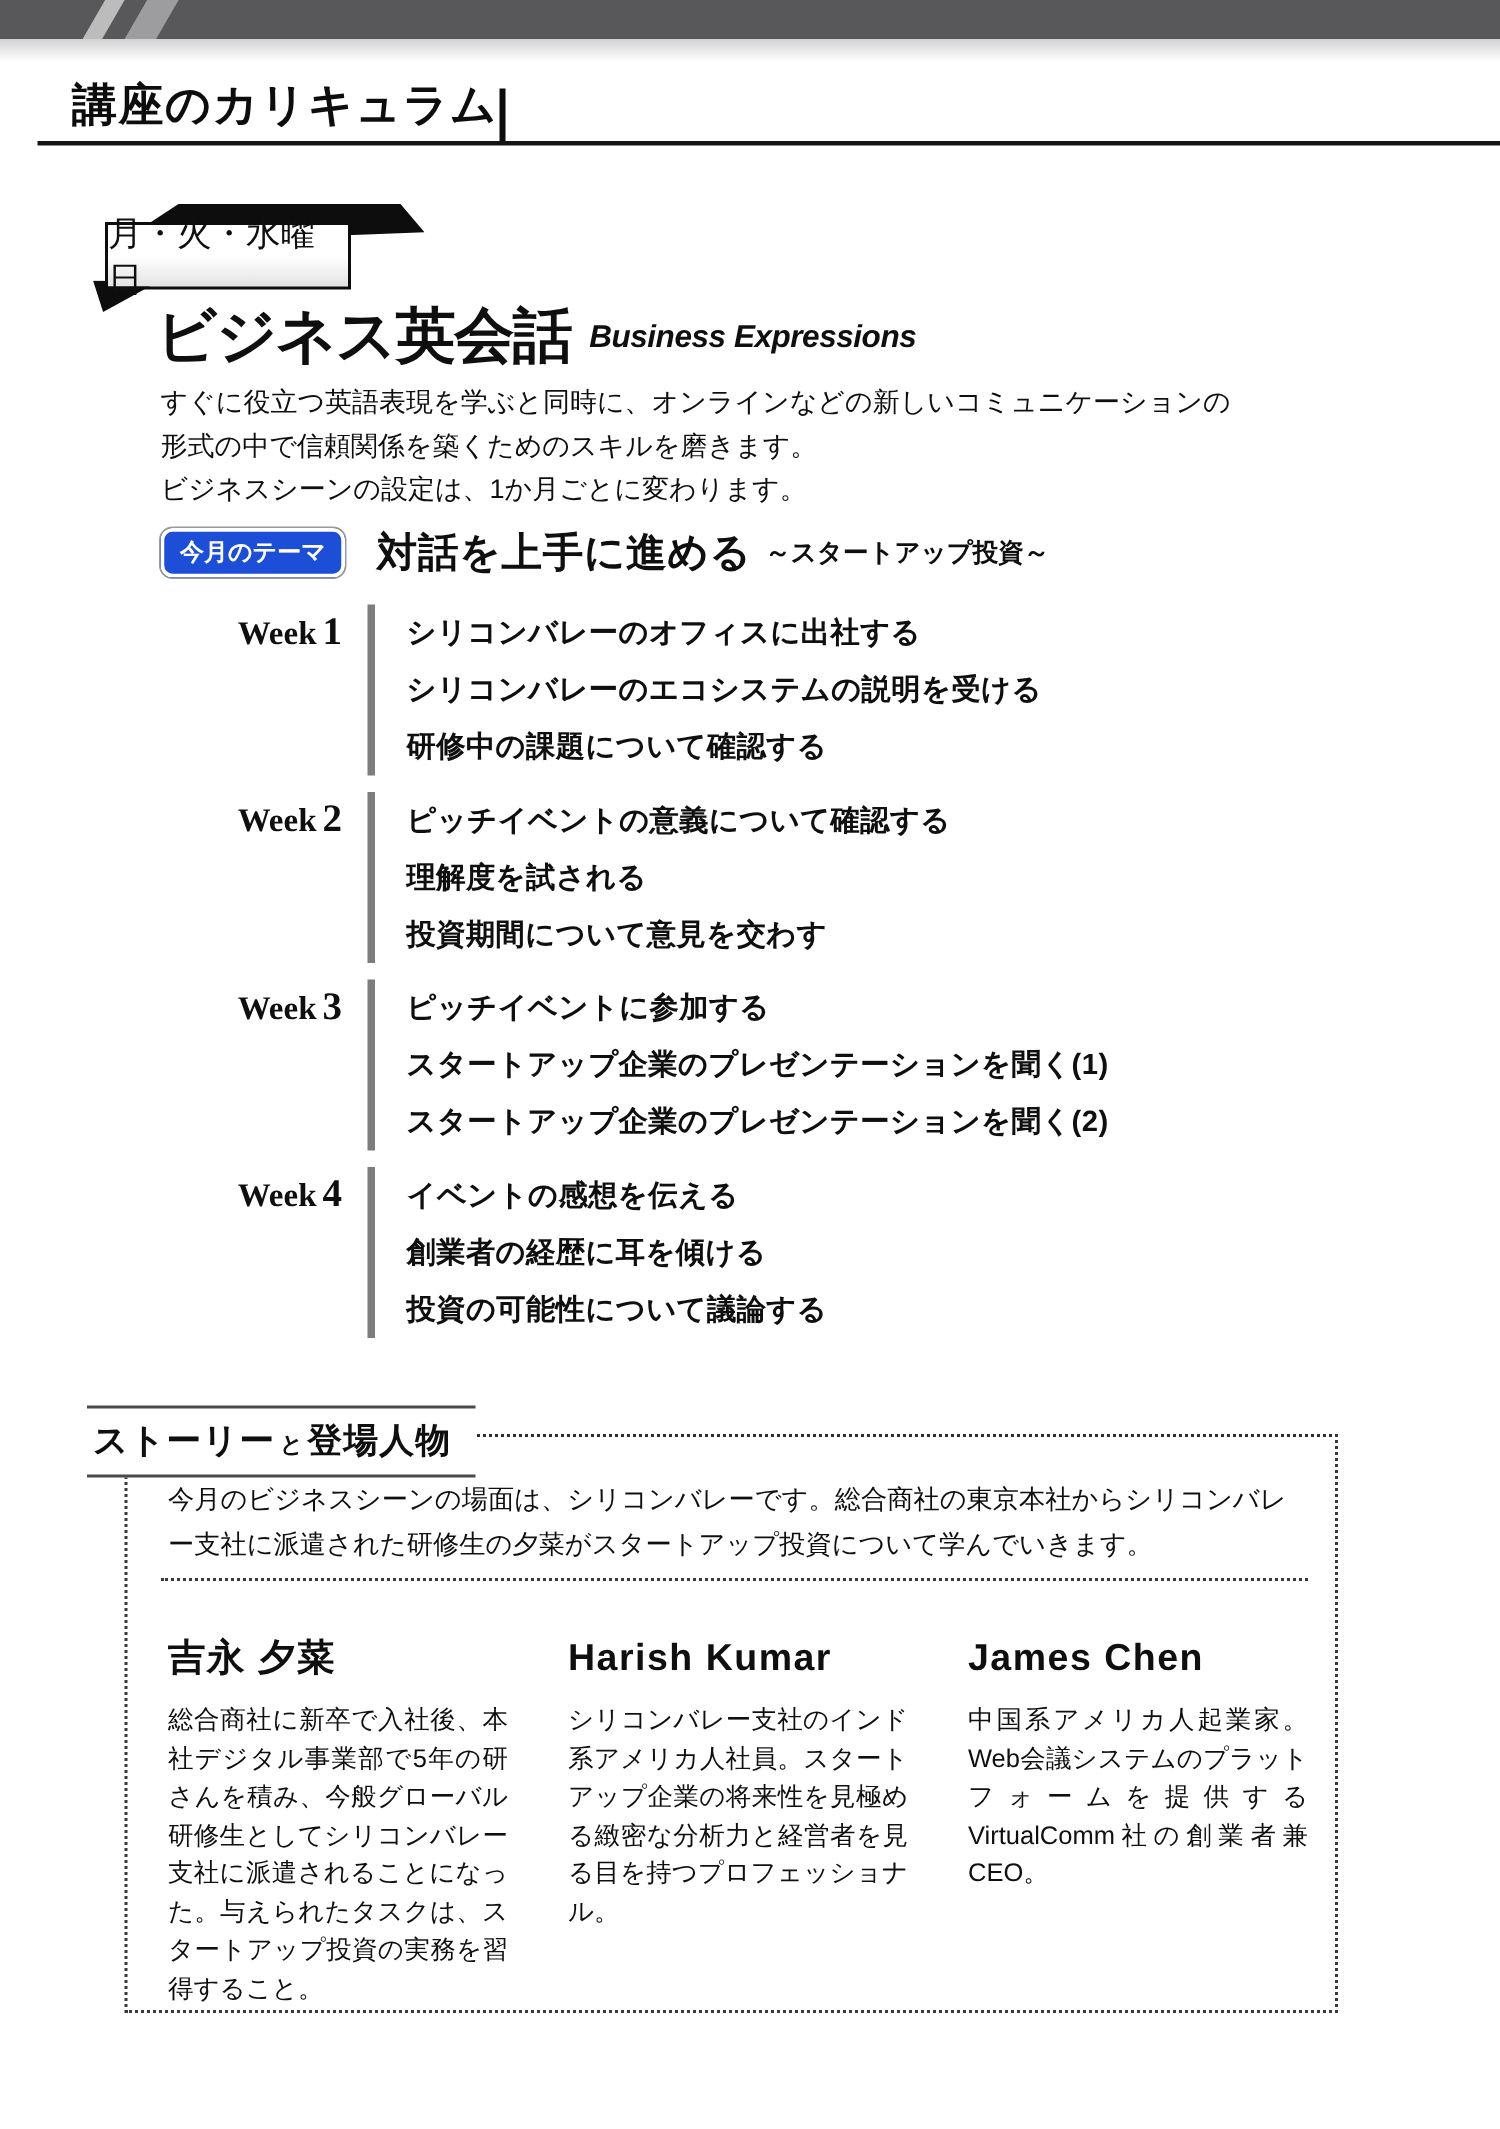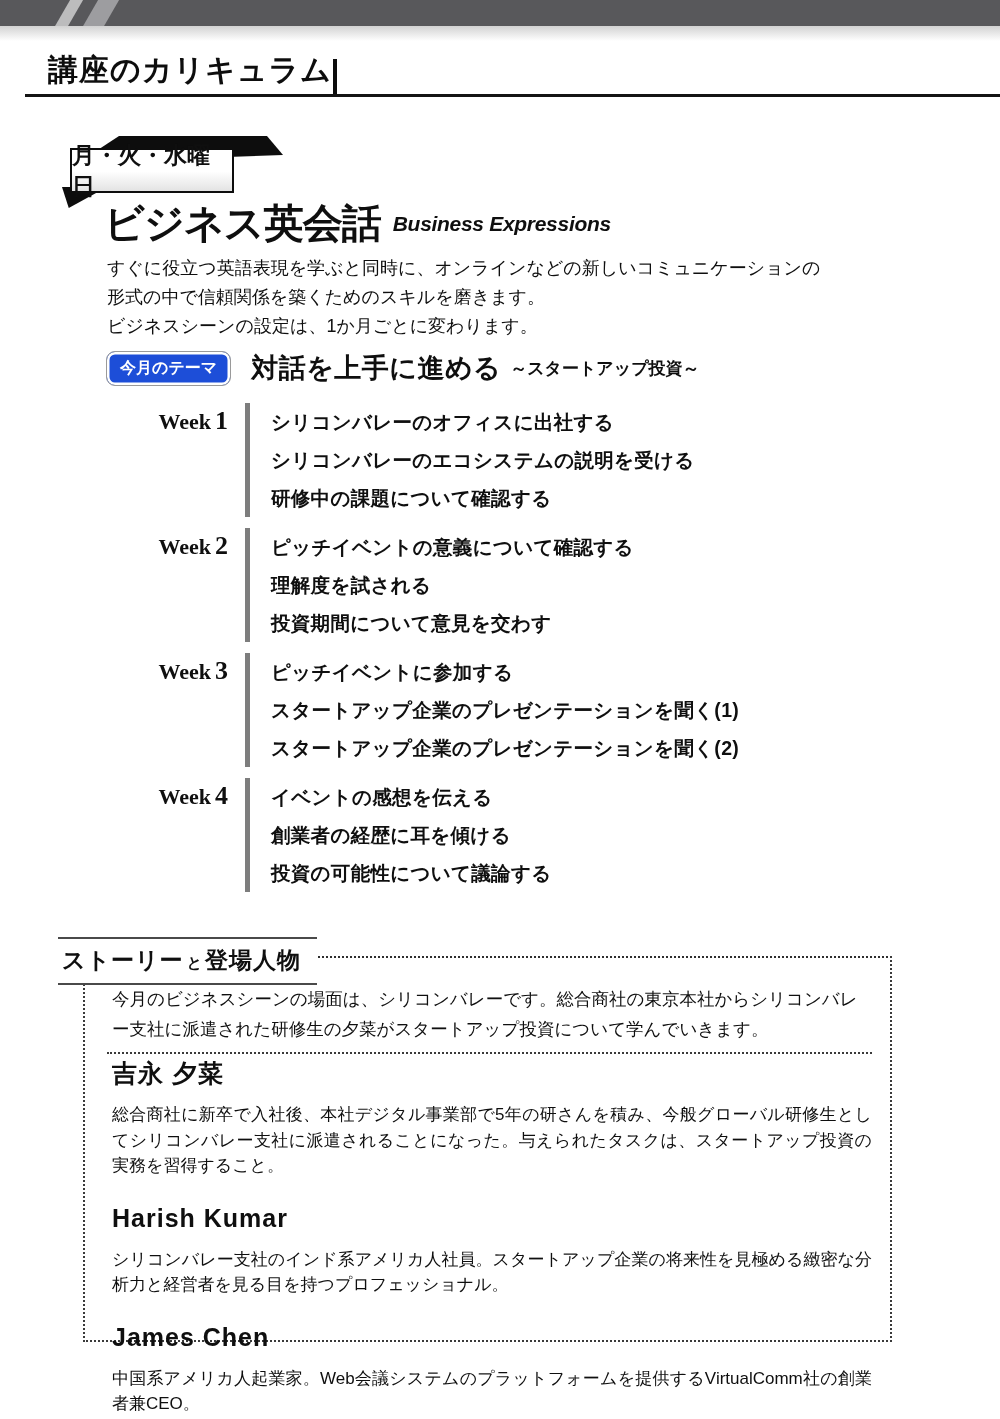--- a/index.html
+++ b/index.html
@@ -27,7 +27,7 @@
   .ribbon-box{position:absolute;left:70px;top:148px;width:160px;height:41px;z-index:2;
     background:linear-gradient(180deg,#ffffff 0%,#ffffff 52%,#e3e3e3 100%);
     border:2.5px solid #0d0d0d;display:flex;align-items:center;justify-content:center;
-    font-size:23px;font-weight:700;}
+    font-size:23px;font-weight:400;}
   
   .course-title-row{position:absolute;left:104px;top:196px;white-space:nowrap;}
   .course-title{font-size:40px;font-weight:900;letter-spacing:-1px;}

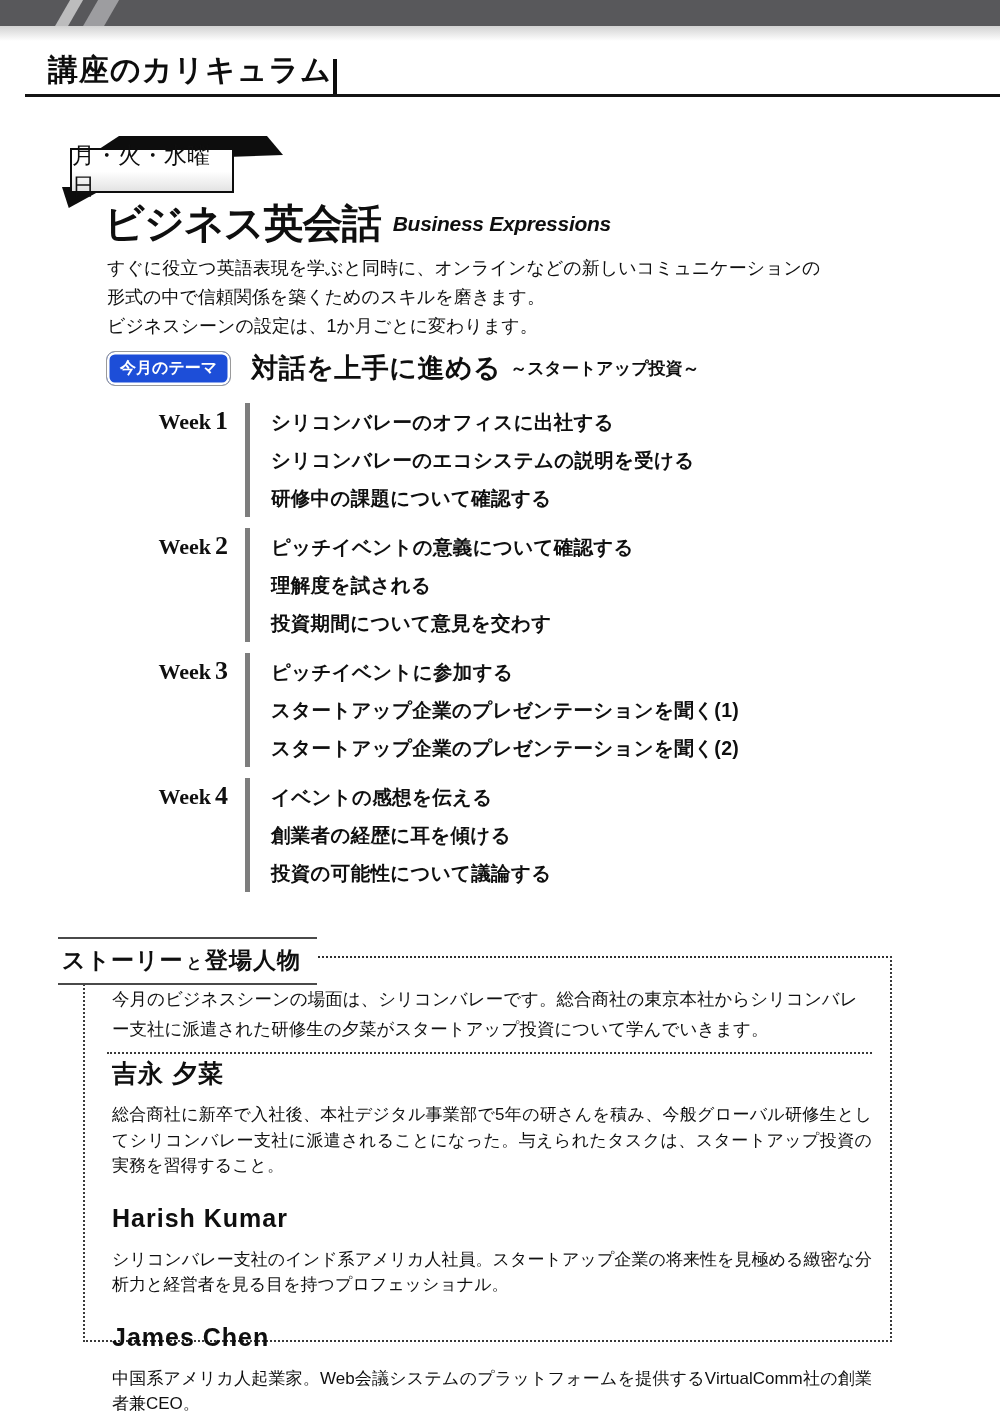--- a/index.html
+++ b/index.html
@@ -60,7 +60,7 @@
     border-left:2px dotted #3a3a3a;border-right:2px dotted #3a3a3a;border-bottom:2px dotted #3a3a3a;}
   .story-intro{margin:28px 20px 0 27px;font-size:17.5px;line-height:30px;font-weight:500;}
   .story-sep{margin:8px 18px 0 22px;border-top:2px dotted #3a3a3a;}
-  .chars{display:flex;margin:4px 18px 0 27px;gap:24px;flex-direction:column;}
+  .chars{display:flex;margin:36px 18px 0 27px;gap:40px;}
   .char{flex:1;min-width:0;}
   .char-name{font-size:25px;font-weight:600;letter-spacing:1px;margin-bottom:14px;line-height:30px;}
   .char-bio{font-size:17px;line-height:25.5px;font-weight:500;text-align:justify;

